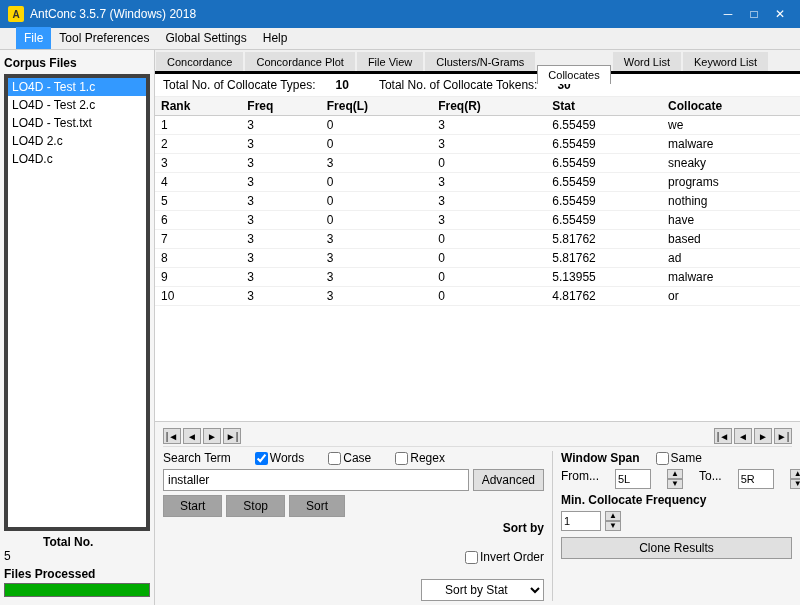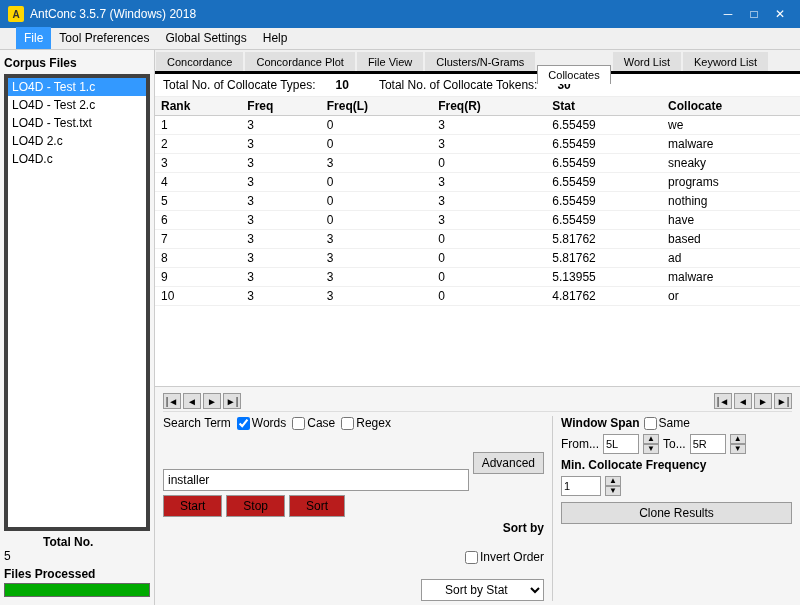--- a/index.html
+++ b/index.html
@@ -61,7 +61,7 @@
     .scroll-btn { width: 18px; height: 16px; background: #e0e0e0; border: 1px solid #999; cursor: pointer; font-size: 10px; display: flex; align-items: center; justify-content: center; }
 
     
-    .search-options { display: flex; align-items: center; gap: 6px; margin-bottom: 4px; font-size: 12px; }
+    .search-options { display: flex; align-items: center; gap: 24px; margin-bottom: 4px; font-size: 12px; }
     .check-label { display: flex; align-items: center; gap: 2px; cursor: pointer; }
     
     .search-row { display: flex; align-items: center; gap: 4px; margin-bottom: 4px; }

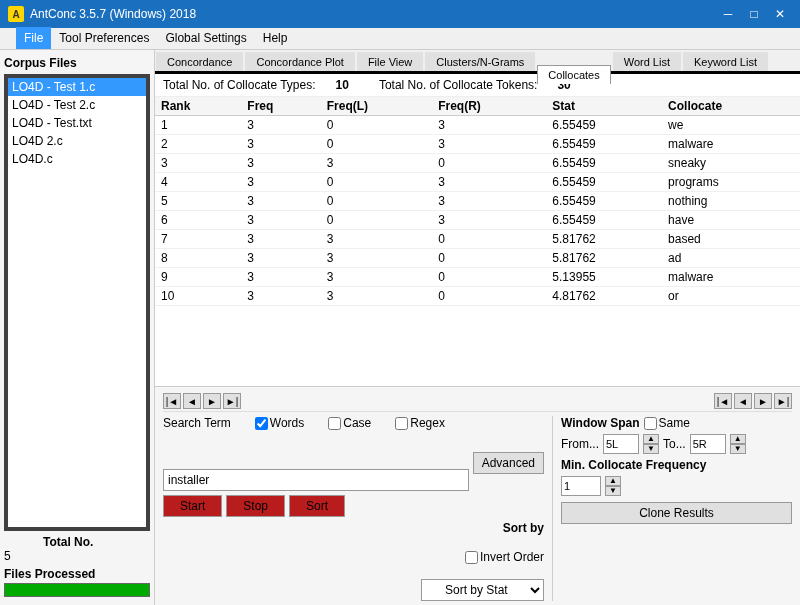--- a/index.html
+++ b/index.html
@@ -81,7 +81,7 @@
     .left-bottom { flex: 1; }
     .right-bottom { width: 240px; border-left: 1px solid #ccc; padding-left: 8px; display: flex; flex-direction: column; gap: 4px; }
     
-    .window-span-row { display: flex; align-items: center; gap: 4px; font-size: 12px; }
+    .window-span-row { display: flex; align-items: flex-start; gap: 16px; font-size: 12px; }
     .span-label { font-weight: bold; }
     .span-input { width: 36px; height: 20px; border: 1px solid #999; font-size: 11px; padding: 0 2px; }
     .same-check { display: flex; align-items: center; gap: 2px; }

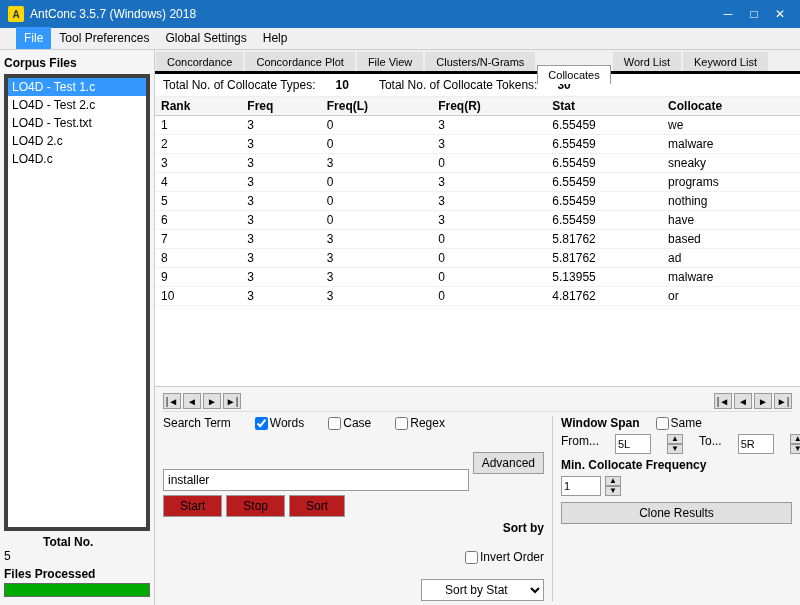--- a/index.html
+++ b/index.html
@@ -65,7 +65,7 @@
     .check-label { display: flex; align-items: center; gap: 2px; cursor: pointer; }
     
     .search-row { display: flex; align-items: center; gap: 4px; margin-bottom: 4px; }
-    .search-input { flex: 1; height: 22px; border: 1px solid #999; padding: 0 4px; font-size: 12px; margin-top: 35px; }
+    .search-input { flex: 1; height: 22px; border: 1px solid #999; padding: 0 4px; font-size: 12px; }
     .advanced-btn { padding: 2px 8px; height: 22px; background: #e0e0e0; border: 1px solid #999; cursor: pointer; font-size: 12px; }
 
     

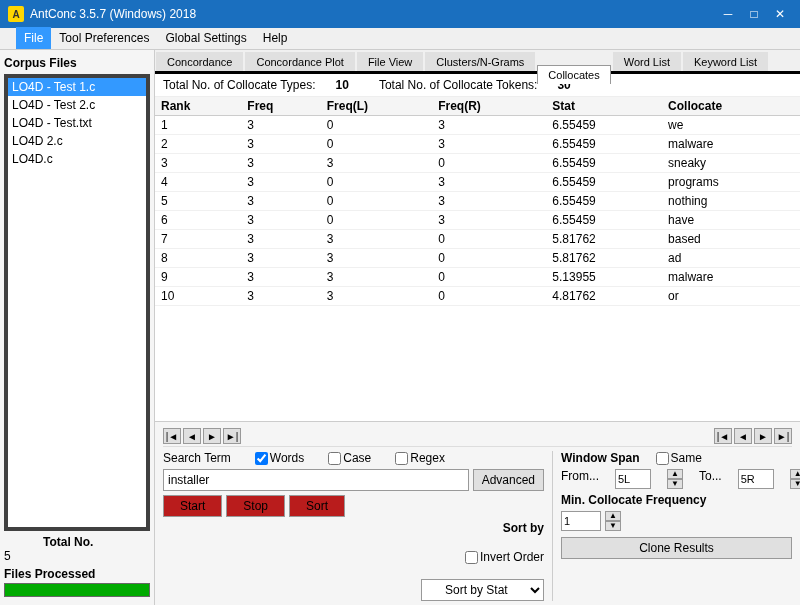--- a/index.html
+++ b/index.html
@@ -70,7 +70,7 @@
 
     
     .button-row { display: flex; align-items: center; gap: 4px; margin-bottom: 4px; }
-    .action-btn { padding: 3px 16px; background: #b91c1c; border: 1px solid #999; cursor: pointer; font-size: 12px; }
+    .action-btn { padding: 3px 16px; background: #a3a3a3; border: 1px solid #999; cursor: pointer; font-size: 12px; }
 
     
     .sort-row { display: flex; align-items: flex-end; gap: 15px; flex-direction: column; }

